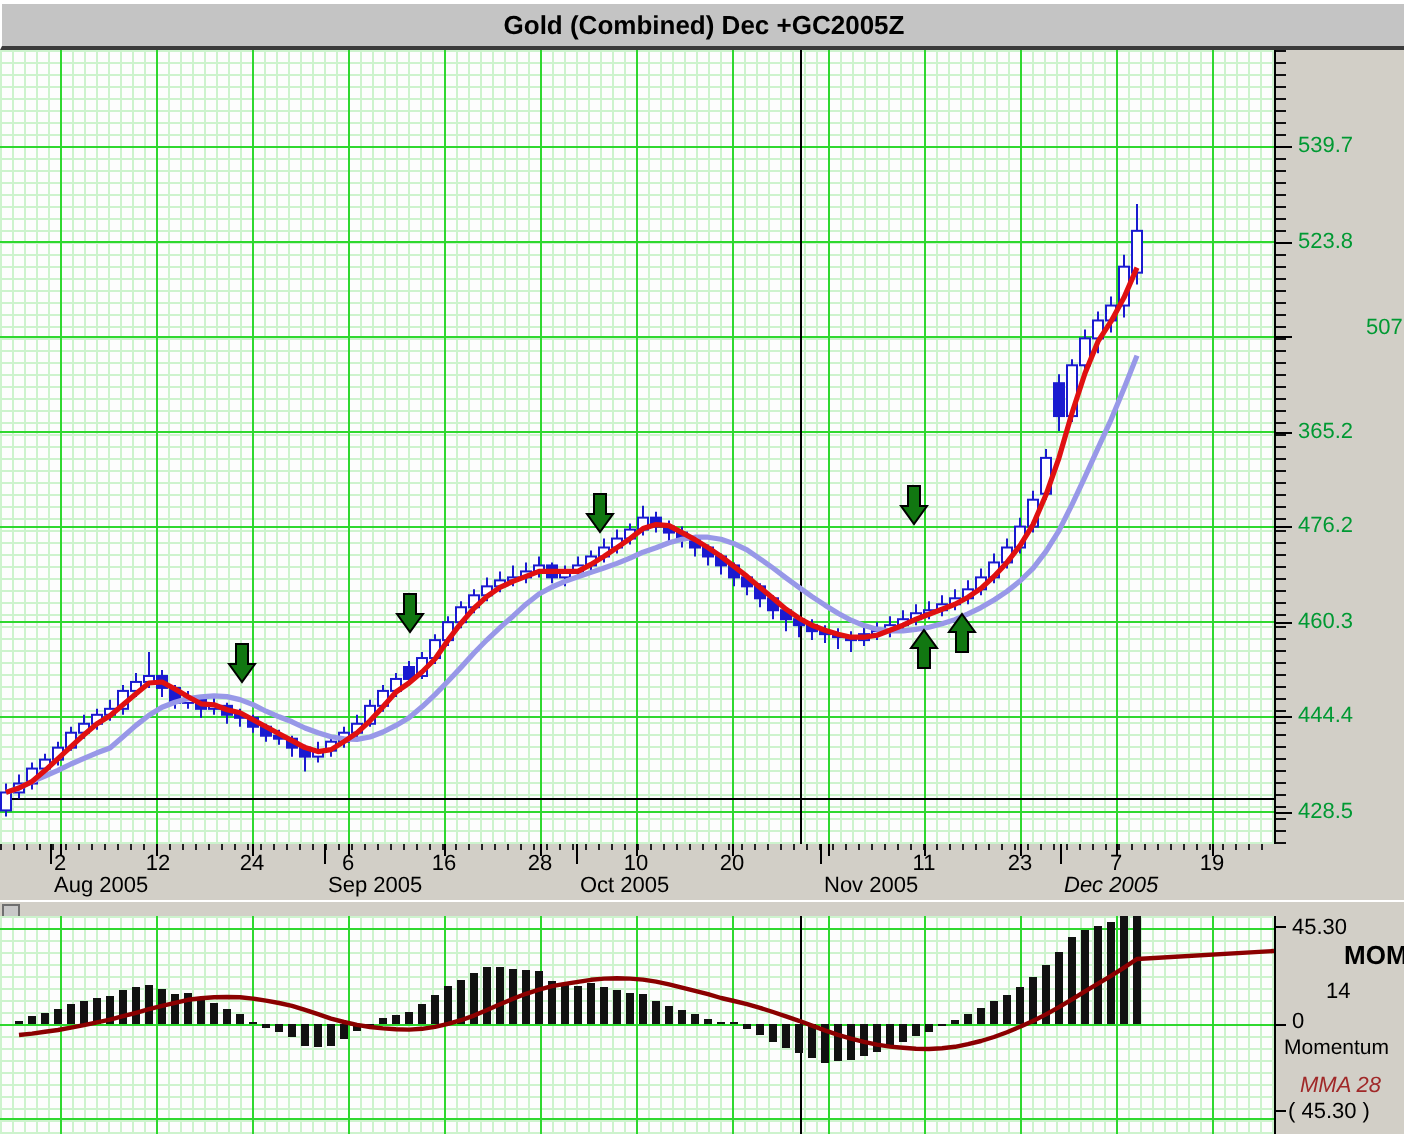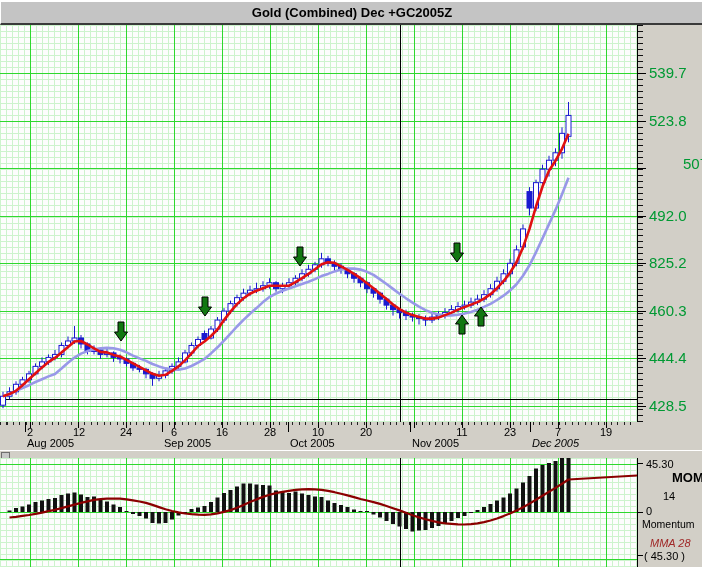--- a/index.html
+++ b/index.html
@@ -26,7 +26,7 @@
   .minor-vticks{position:absolute;left:0;top:0;width:5px;height:100%;
     background:repeating-linear-gradient(to bottom,#111 0 1px,transparent 1px 6px);}
   .major-htick{position:absolute;left:0;width:8px;height:1px;background:#000;}
-  .price-label{position:absolute;left:11px;font-size:15px;color:#009933;height:12px;line-height:12px;}
+  .price-label{position:absolute;left:11px;font-size:11px;color:#009933;height:12px;line-height:12px;}
   
   #x-axis{position:absolute;left:0;top:422px;width:637px;height:28px;background:#d2cfc7;}
   #x-minor-ticks{position:absolute;left:0;top:0;width:637px;height:3px;

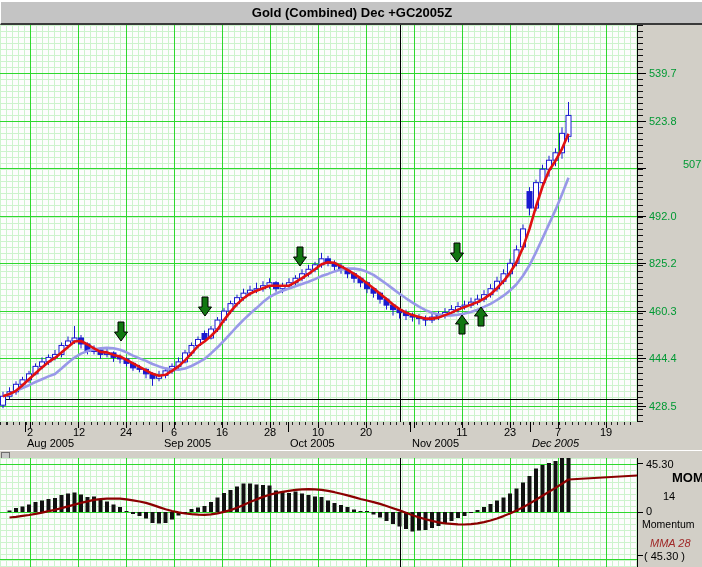--- a/index.html
+++ b/index.html
@@ -286,7 +286,7 @@
       <div class="major-htick" style="top: 143px;"></div>
       <div class="price-label" style="top: 133px; padding-left: 34px;">507.9</div>
       <div class="major-htick" style="top: 190.5px;"></div>
-      <div class="price-label" style="top: 184.5px;">492.0</div>
+      <div class="price-label" style="top: 184.5px;">365.2</div>
       <div class="major-htick" style="top: 238px;"></div>
       <div class="price-label" style="top: 232px;">825.2</div>
       <div class="major-htick" style="top: 285.5px;"></div>

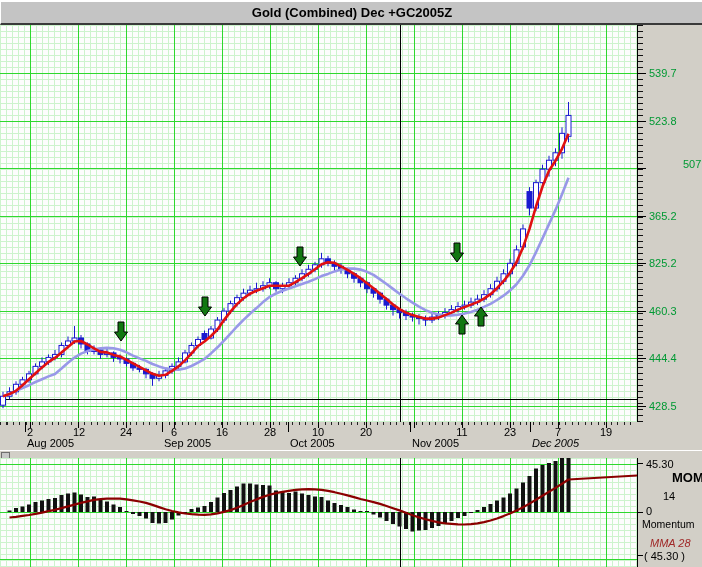--- a/index.html
+++ b/index.html
@@ -288,7 +288,7 @@
       <div class="major-htick" style="top: 190.5px;"></div>
       <div class="price-label" style="top: 184.5px;">365.2</div>
       <div class="major-htick" style="top: 238px;"></div>
-      <div class="price-label" style="top: 232px;">825.2</div>
+      <div class="price-label" style="top: 232px;">476.2</div>
       <div class="major-htick" style="top: 285.5px;"></div>
       <div class="price-label" style="top: 279.5px;">460.3</div>
       <div class="major-htick" style="top: 333px;"></div>

